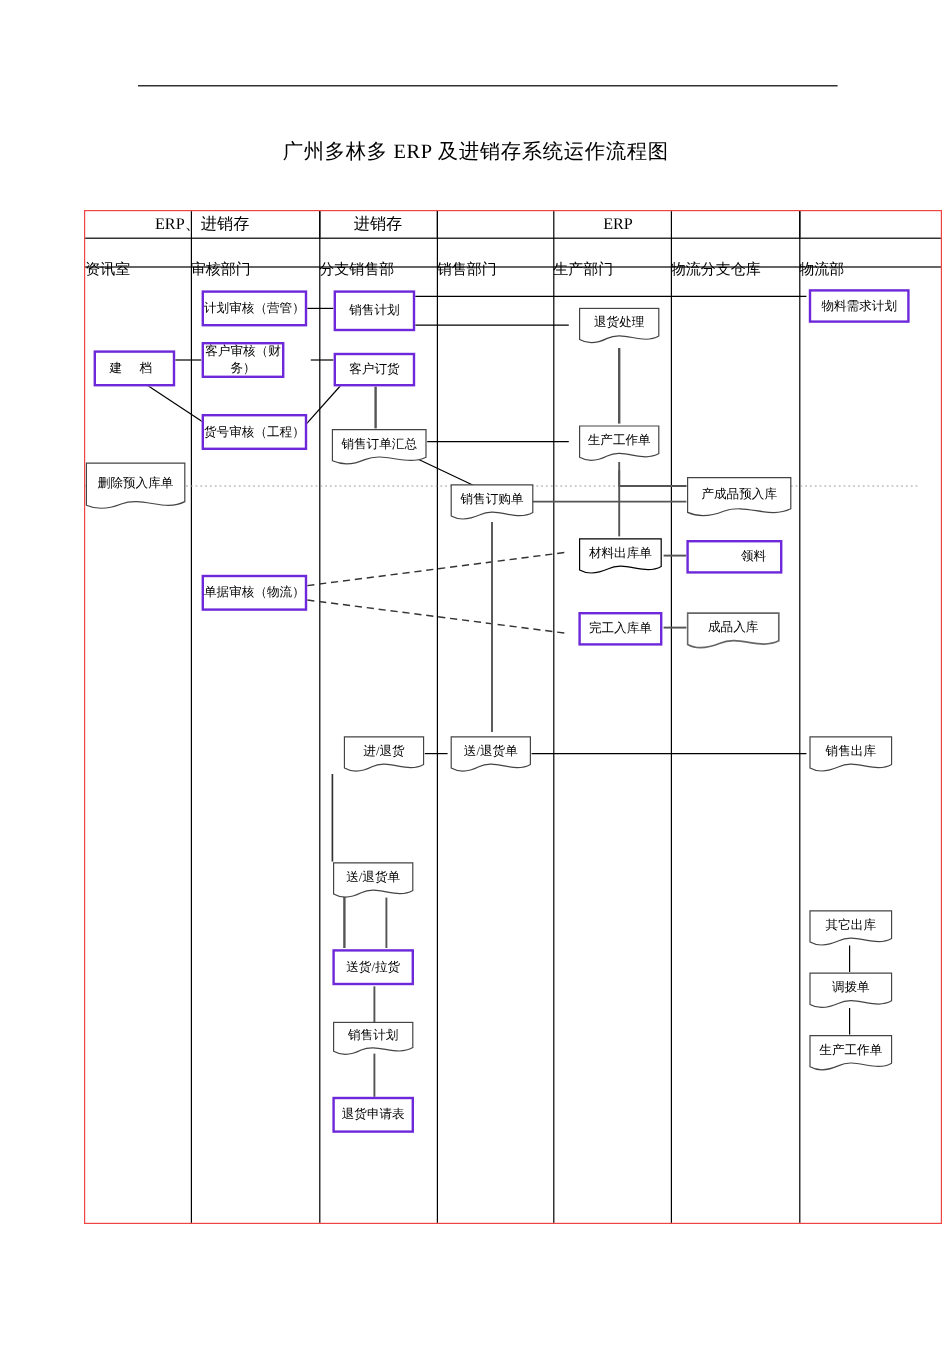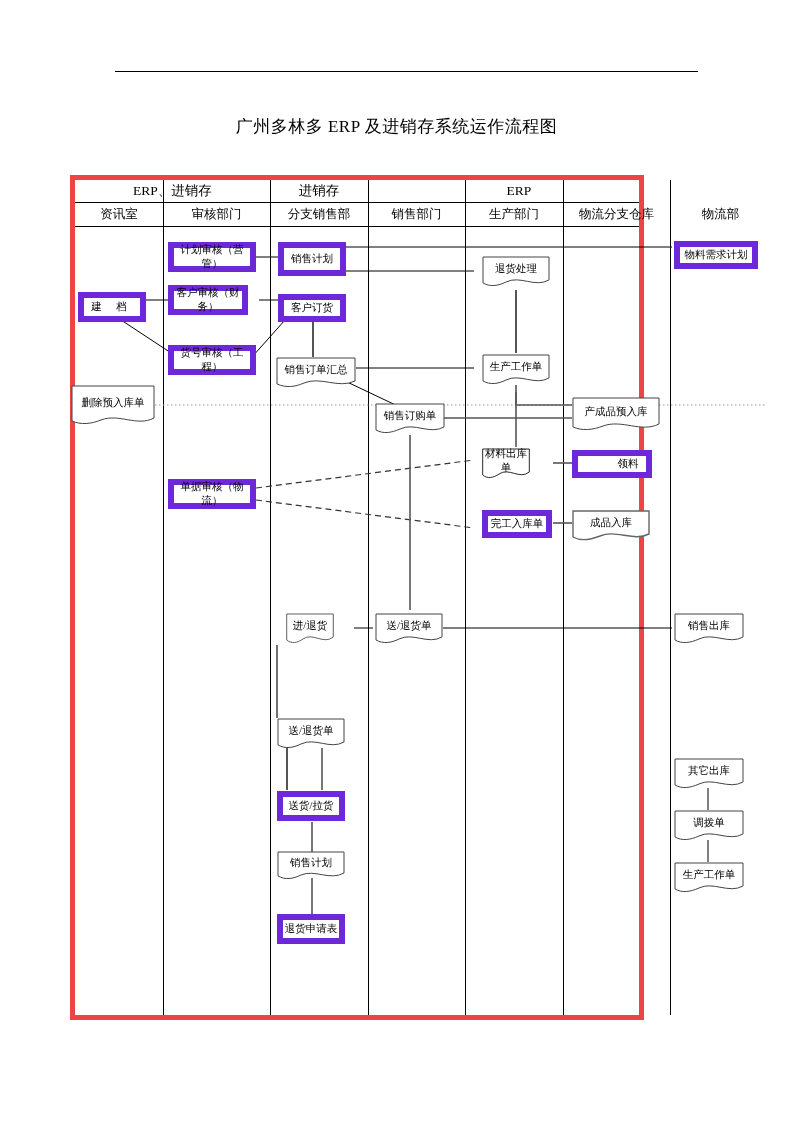--- a/index.html
+++ b/index.html
@@ -22,8 +22,8 @@
   }
   
   #table{
-    position:absolute;left:70px;top:175px;width:574px;height:845px;
-    border:5px solid #ef4444;box-sizing:border-box;
+    position:absolute;left:70px;top:175px;width:715px;height:845px;
+    border:1px solid #ef4444;box-sizing:border-box;
   }
   .vline{position:absolute;top:0;bottom:0;width:0;border-left:1px solid #000;}
   .hline{position:absolute;left:0;right:0;height:0;border-top:1px solid #000;}

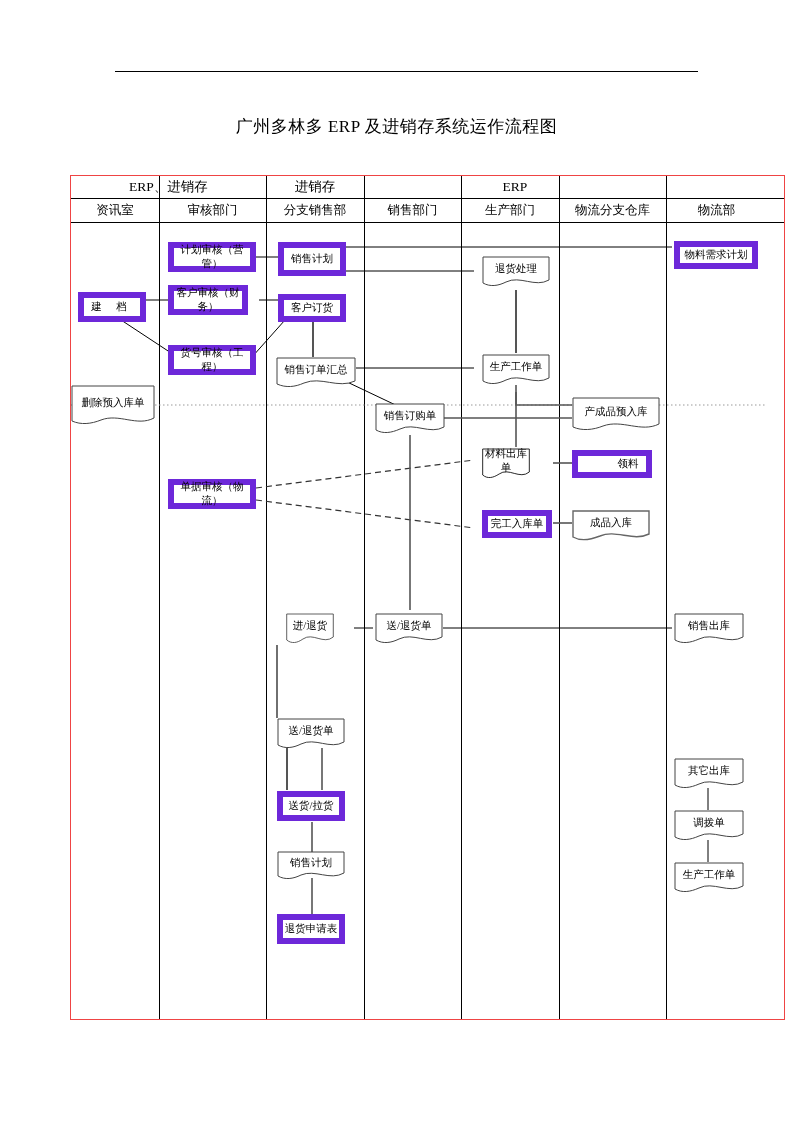--- a/index.html
+++ b/index.html
@@ -31,7 +31,7 @@
     position:absolute;text-align:center;font-size:13.5px;line-height:22px;
   }
   .hdr2{
-    position:absolute;text-align:center;font-size:12.5px;line-height:23px;
+    position:absolute;font-size:12.5px;line-height:23px;margin-top:14px;
   }
   
   .node{

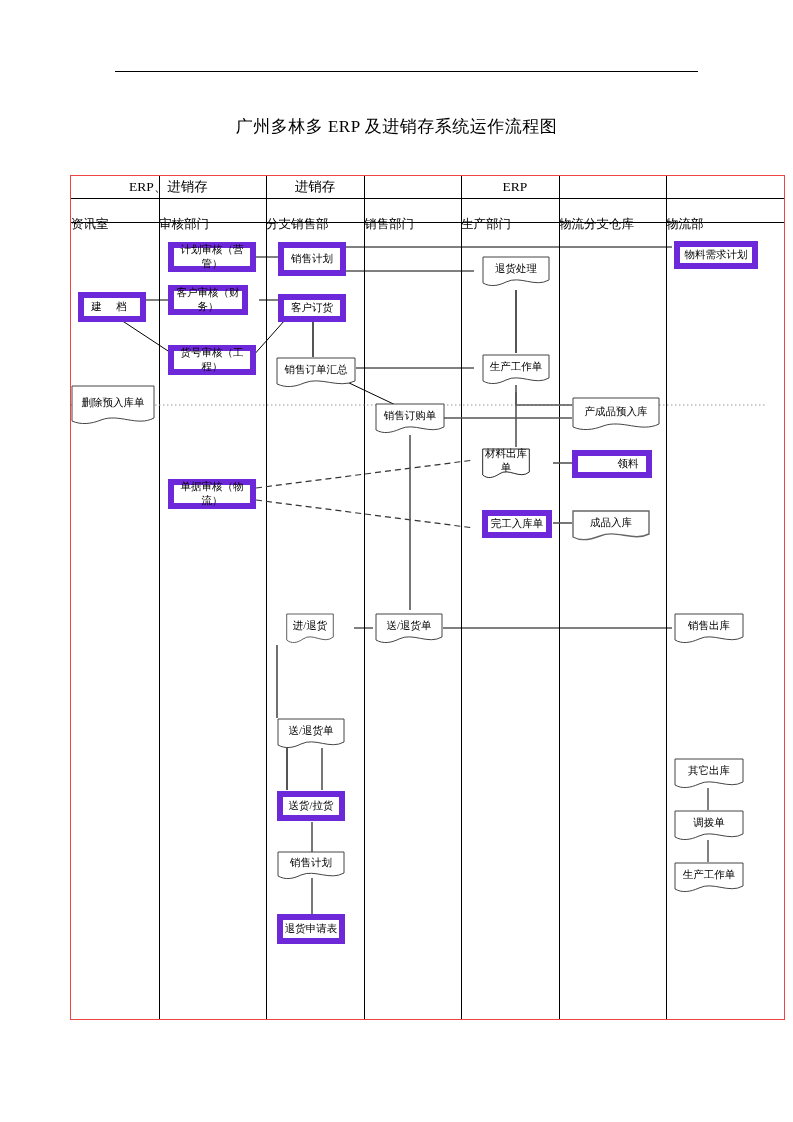--- a/index.html
+++ b/index.html
@@ -41,7 +41,7 @@
     color:#000;
     z-index:5;
   }
-  .rect{border:6px solid #6d28d9;background:#fff;}
+  .rect{border:2px solid #6d28d9;background:#fff;}
   .doc{background:transparent;}
   .doc svg{position:absolute;left:0;top:0;width:100%;height:100%;z-index:-1;}
   .doclabel{position:relative;z-index:2;width:100%;padding-bottom:6px;}

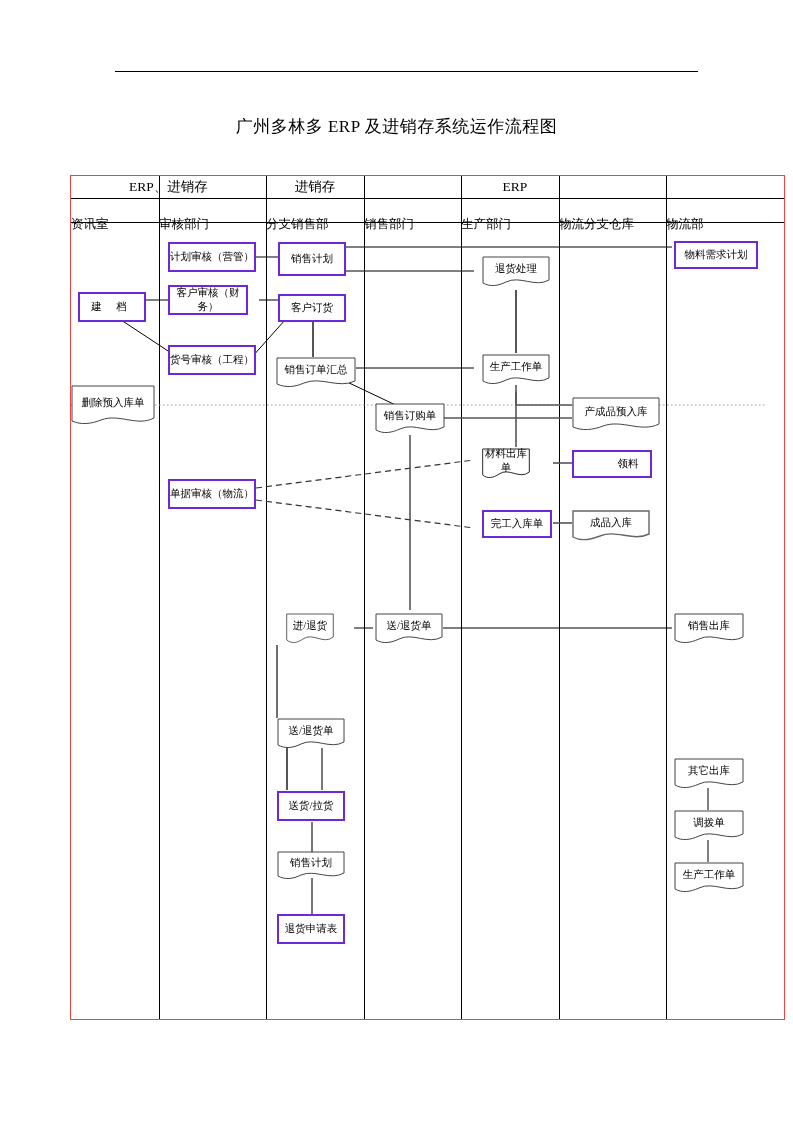--- a/index.html
+++ b/index.html
@@ -177,7 +177,7 @@
     <span>计划审核（营管）</span>
   </div>
 
-  <div class="node rect" style="left:168px;top:285px;width:80px;height:30px;">
+  <div class="node rect" style="left:168px;top:285px;width:69px;height:30px;">
     <span>客户审核（财务）</span>
   </div>
 

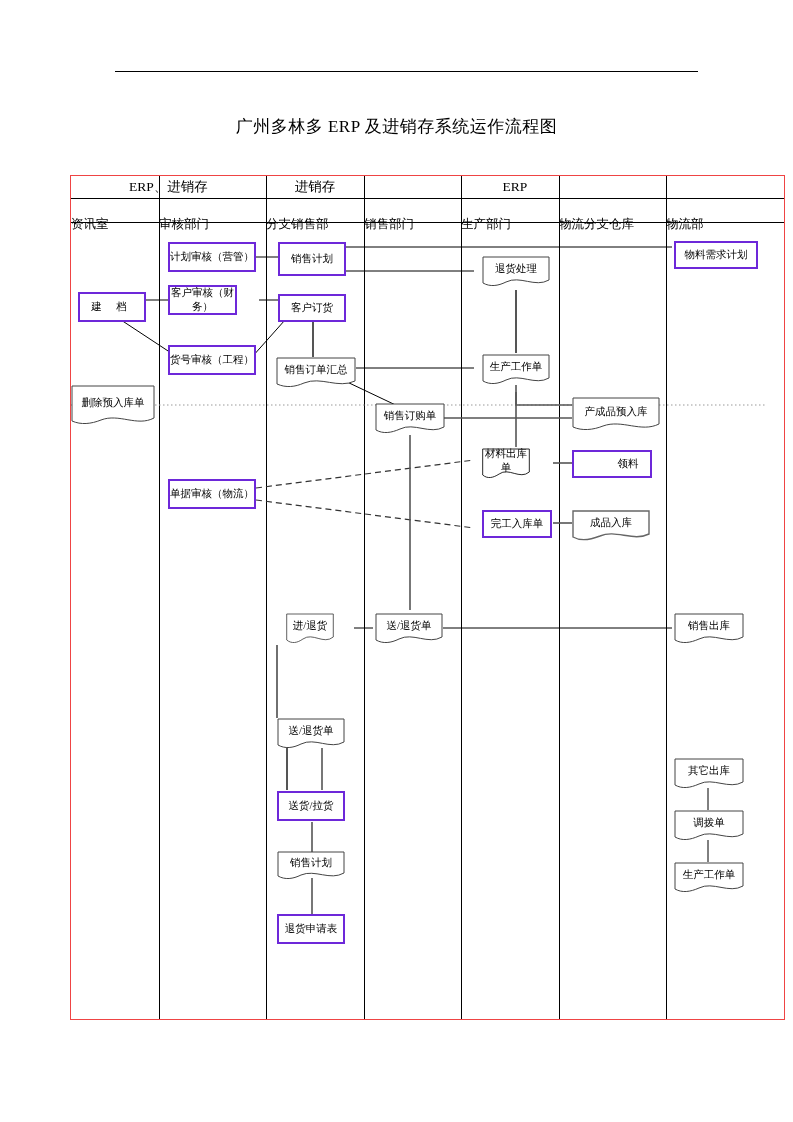--- a/index.html
+++ b/index.html
@@ -261,7 +261,7 @@
     <span class="doclabel">生产工作单</span>
   </div>
 
-  <div class="node doc" style="left:482px;top:448px;width:48px;height:32px;">
+  <div class="node doc" style="left:482px;top:448px;width:70px;height:32px;">
     <svg viewBox="0 0 70 32" preserveAspectRatio="none">
         <path d="M1,1 H69 V24 C55,32 39,19 25,26 C16,30 8,31 1,27 Z" fill="#000" fill-opacity="0" stroke="#000" stroke-width="1"></path>
       </svg>

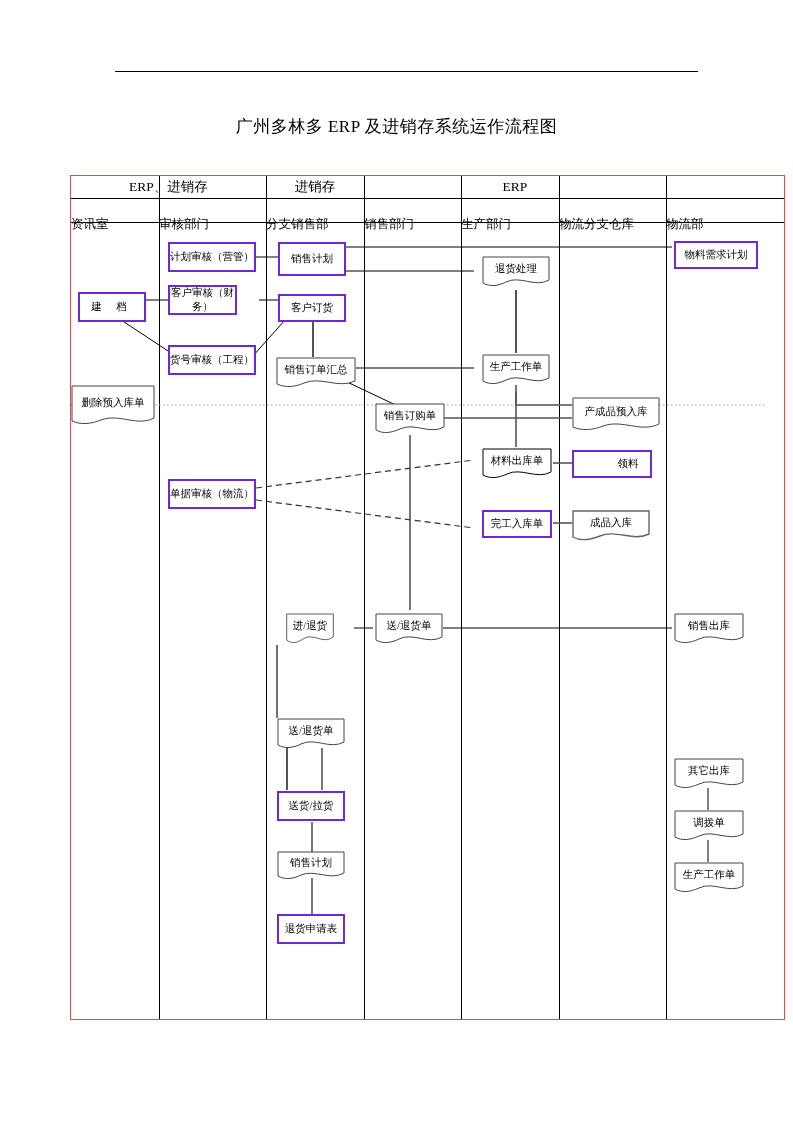--- a/index.html
+++ b/index.html
@@ -204,7 +204,7 @@
     <span class="doclabel">销售订单汇总</span>
   </div>
 
-  <div class="node doc" style="left:286px;top:613px;width:48px;height:32px;">
+  <div class="node doc" style="left:286px;top:613px;width:68px;height:32px;">
     <svg viewBox="0 0 68 32" preserveAspectRatio="none">
         <path d="M1,1 H67 V24 C53,32 38,19 24,26 C16,30 8,31 1,27 Z" fill="#fff" stroke="#444" stroke-width="1"></path>
       </svg>

